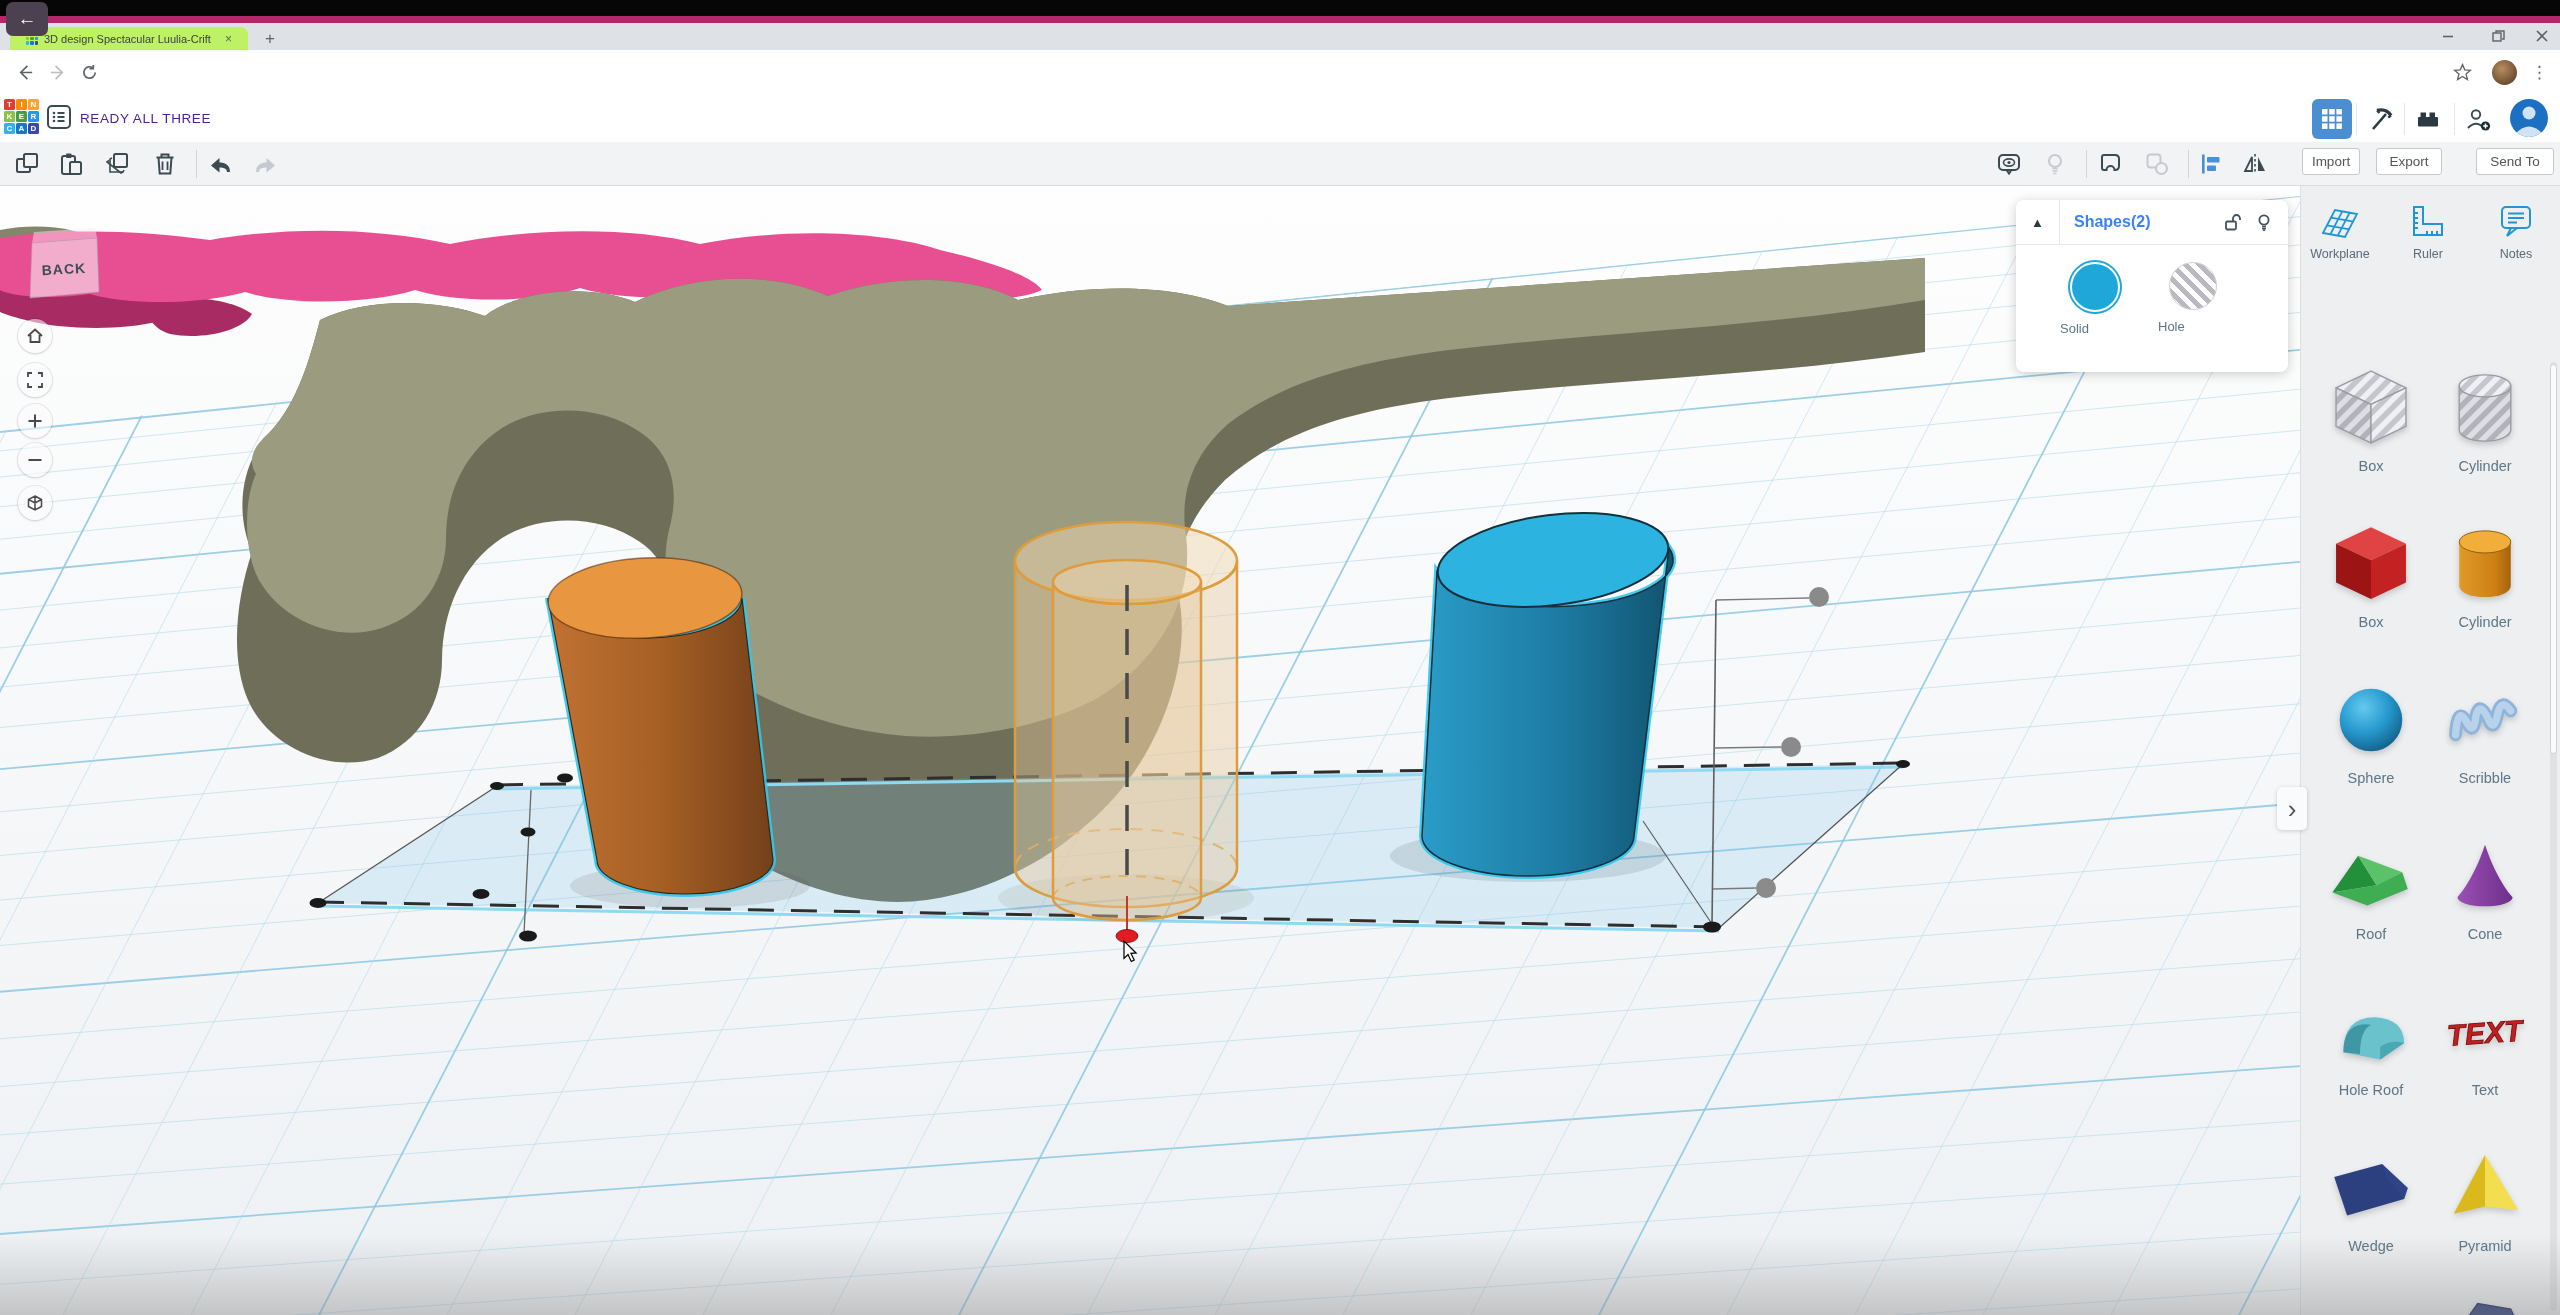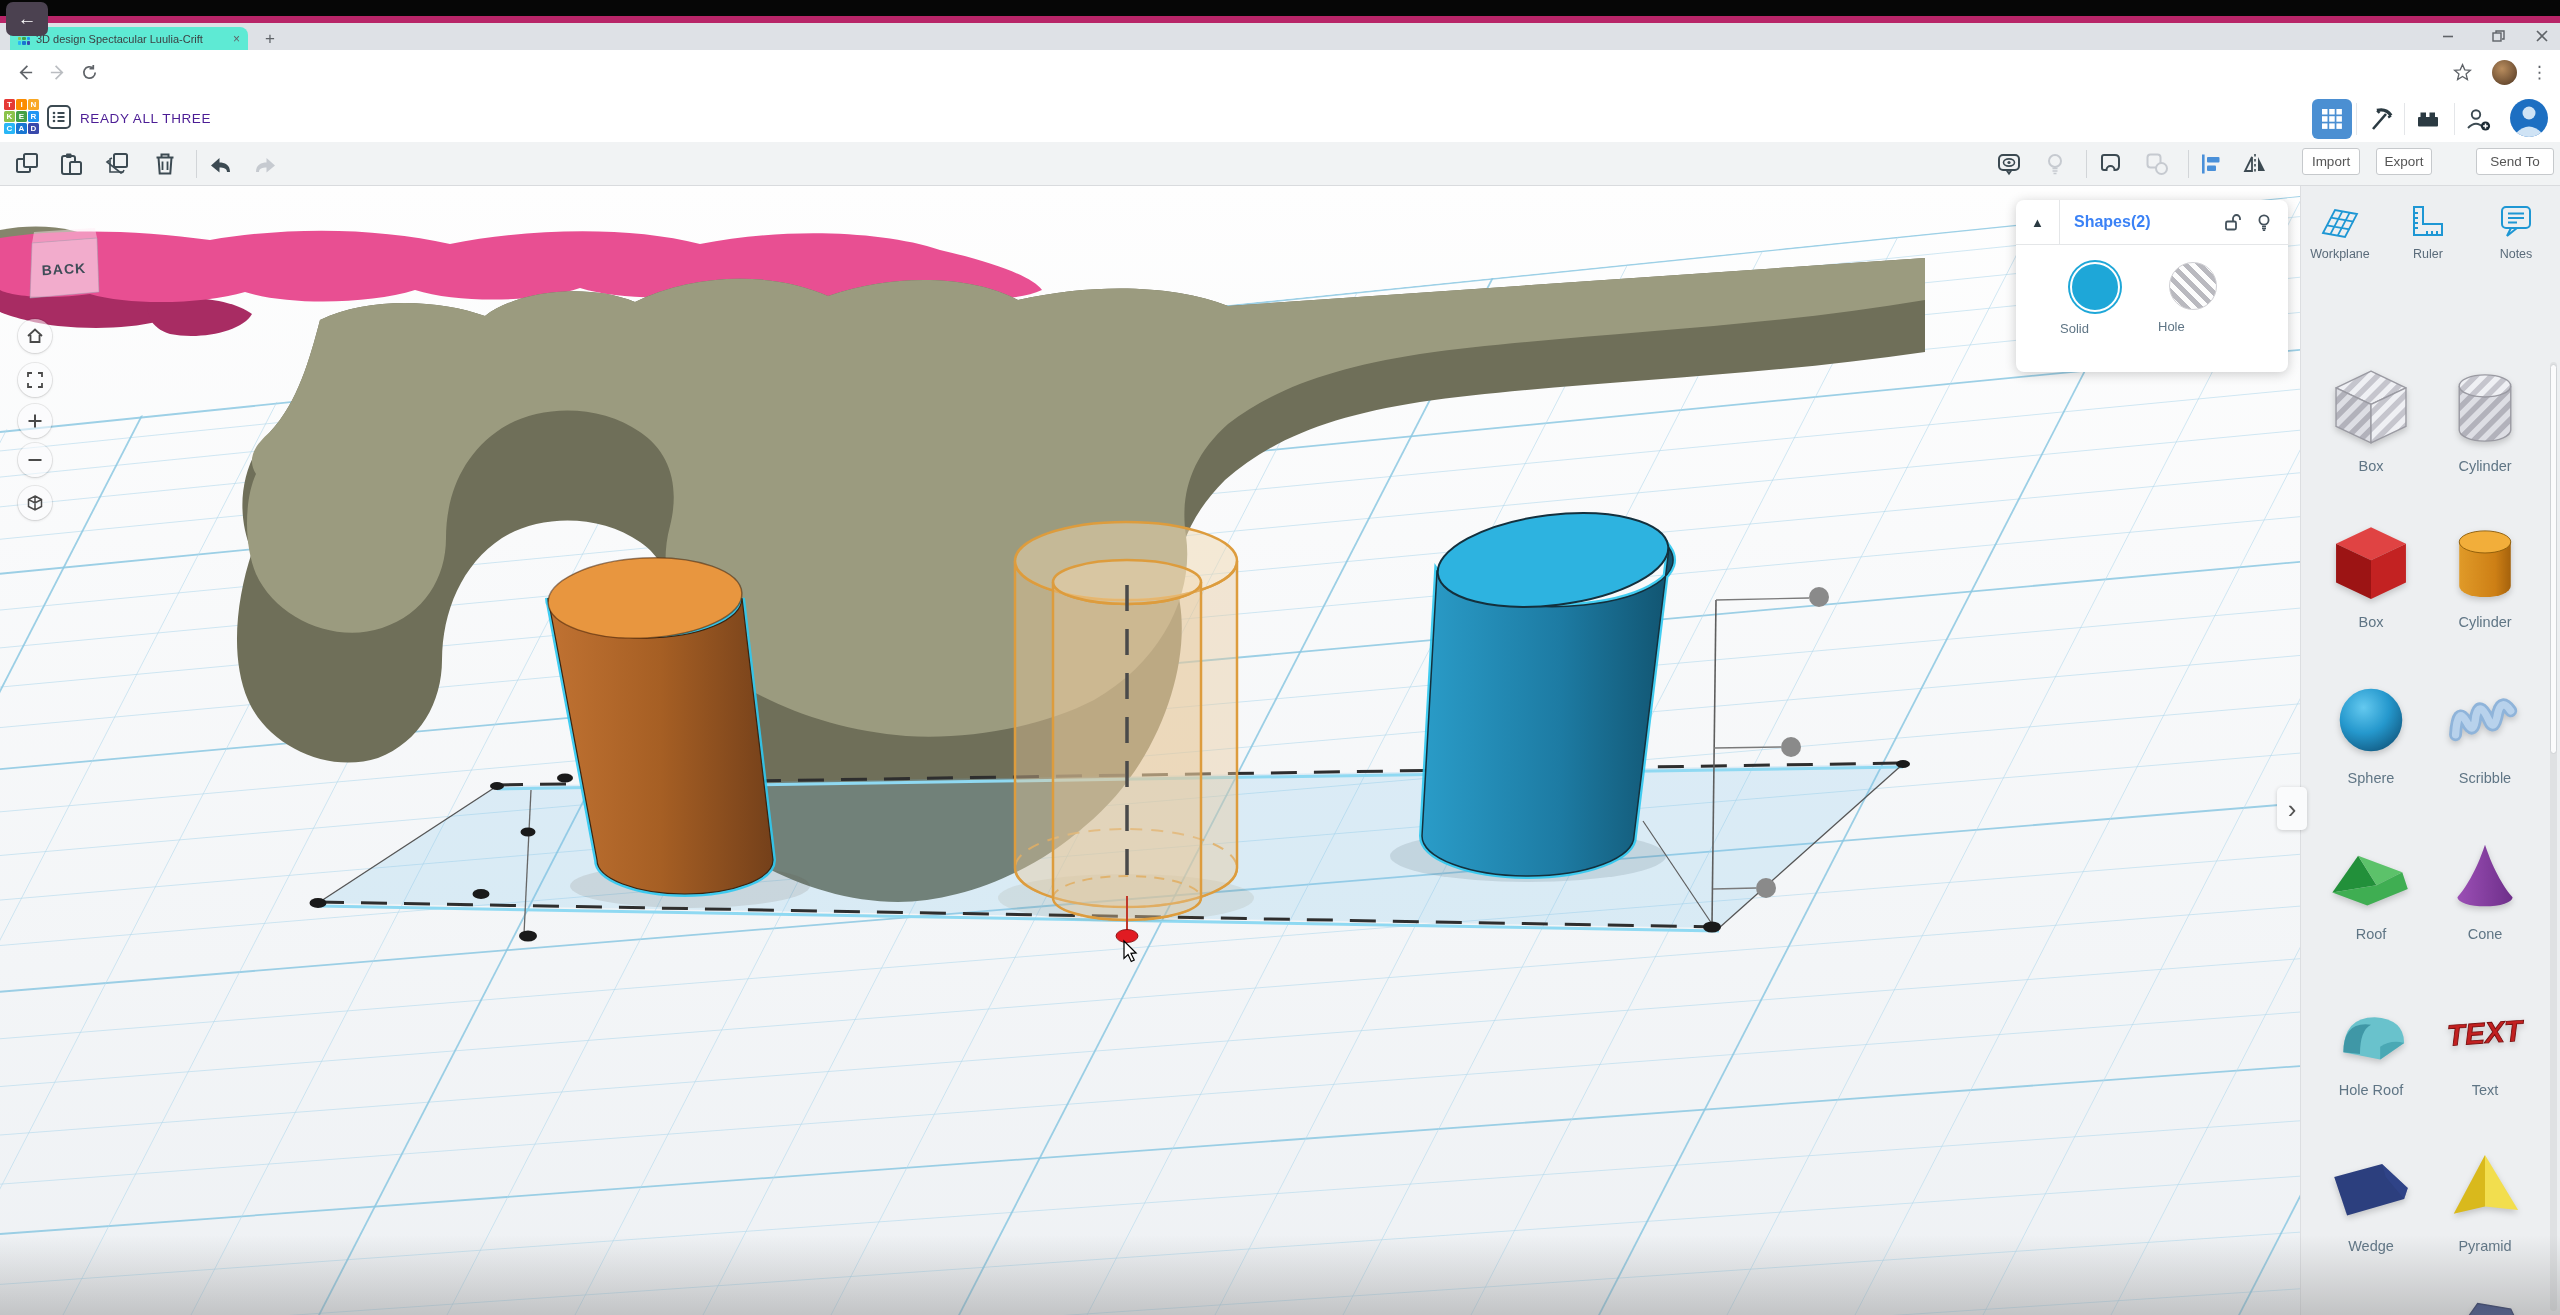--- a/index.html
+++ b/index.html
@@ -12,8 +12,8 @@
   #back-overlay{left:6px;top:2px;width:42px;height:34px;background:#4b4150;border-radius:7px;
     display:flex;align-items:center;justify-content:center;color:#fff;font-size:19px;z-index:60;}
   #tabbar{left:0;top:23px;width:2560px;height:27px;background:#dee1e6;}
-  #tab{left:10px;top:27px;width:238px;height:23px;background:#5eead4;border-radius:8px 8px 0 0;
-    display:flex;align-items:center;padding:0 8px;box-sizing:border-box;gap:6px;}
+  #tab{left:10px;top:27px;width:238px;height:23px;background:#bef264;border-radius:8px 8px 0 0;
+    display:flex;align-items:center;padding:0 16px;box-sizing:border-box;gap:6px;}
   #tab-favicon{width:12px;height:12px;display:grid;grid-template-columns:repeat(3,1fr);gap:1px;flex:none;}
   #tab-favicon div{border-radius:1px;}
   #tab-title{font-size:11px;color:#3c4043;white-space:nowrap;overflow:hidden;flex:1;}

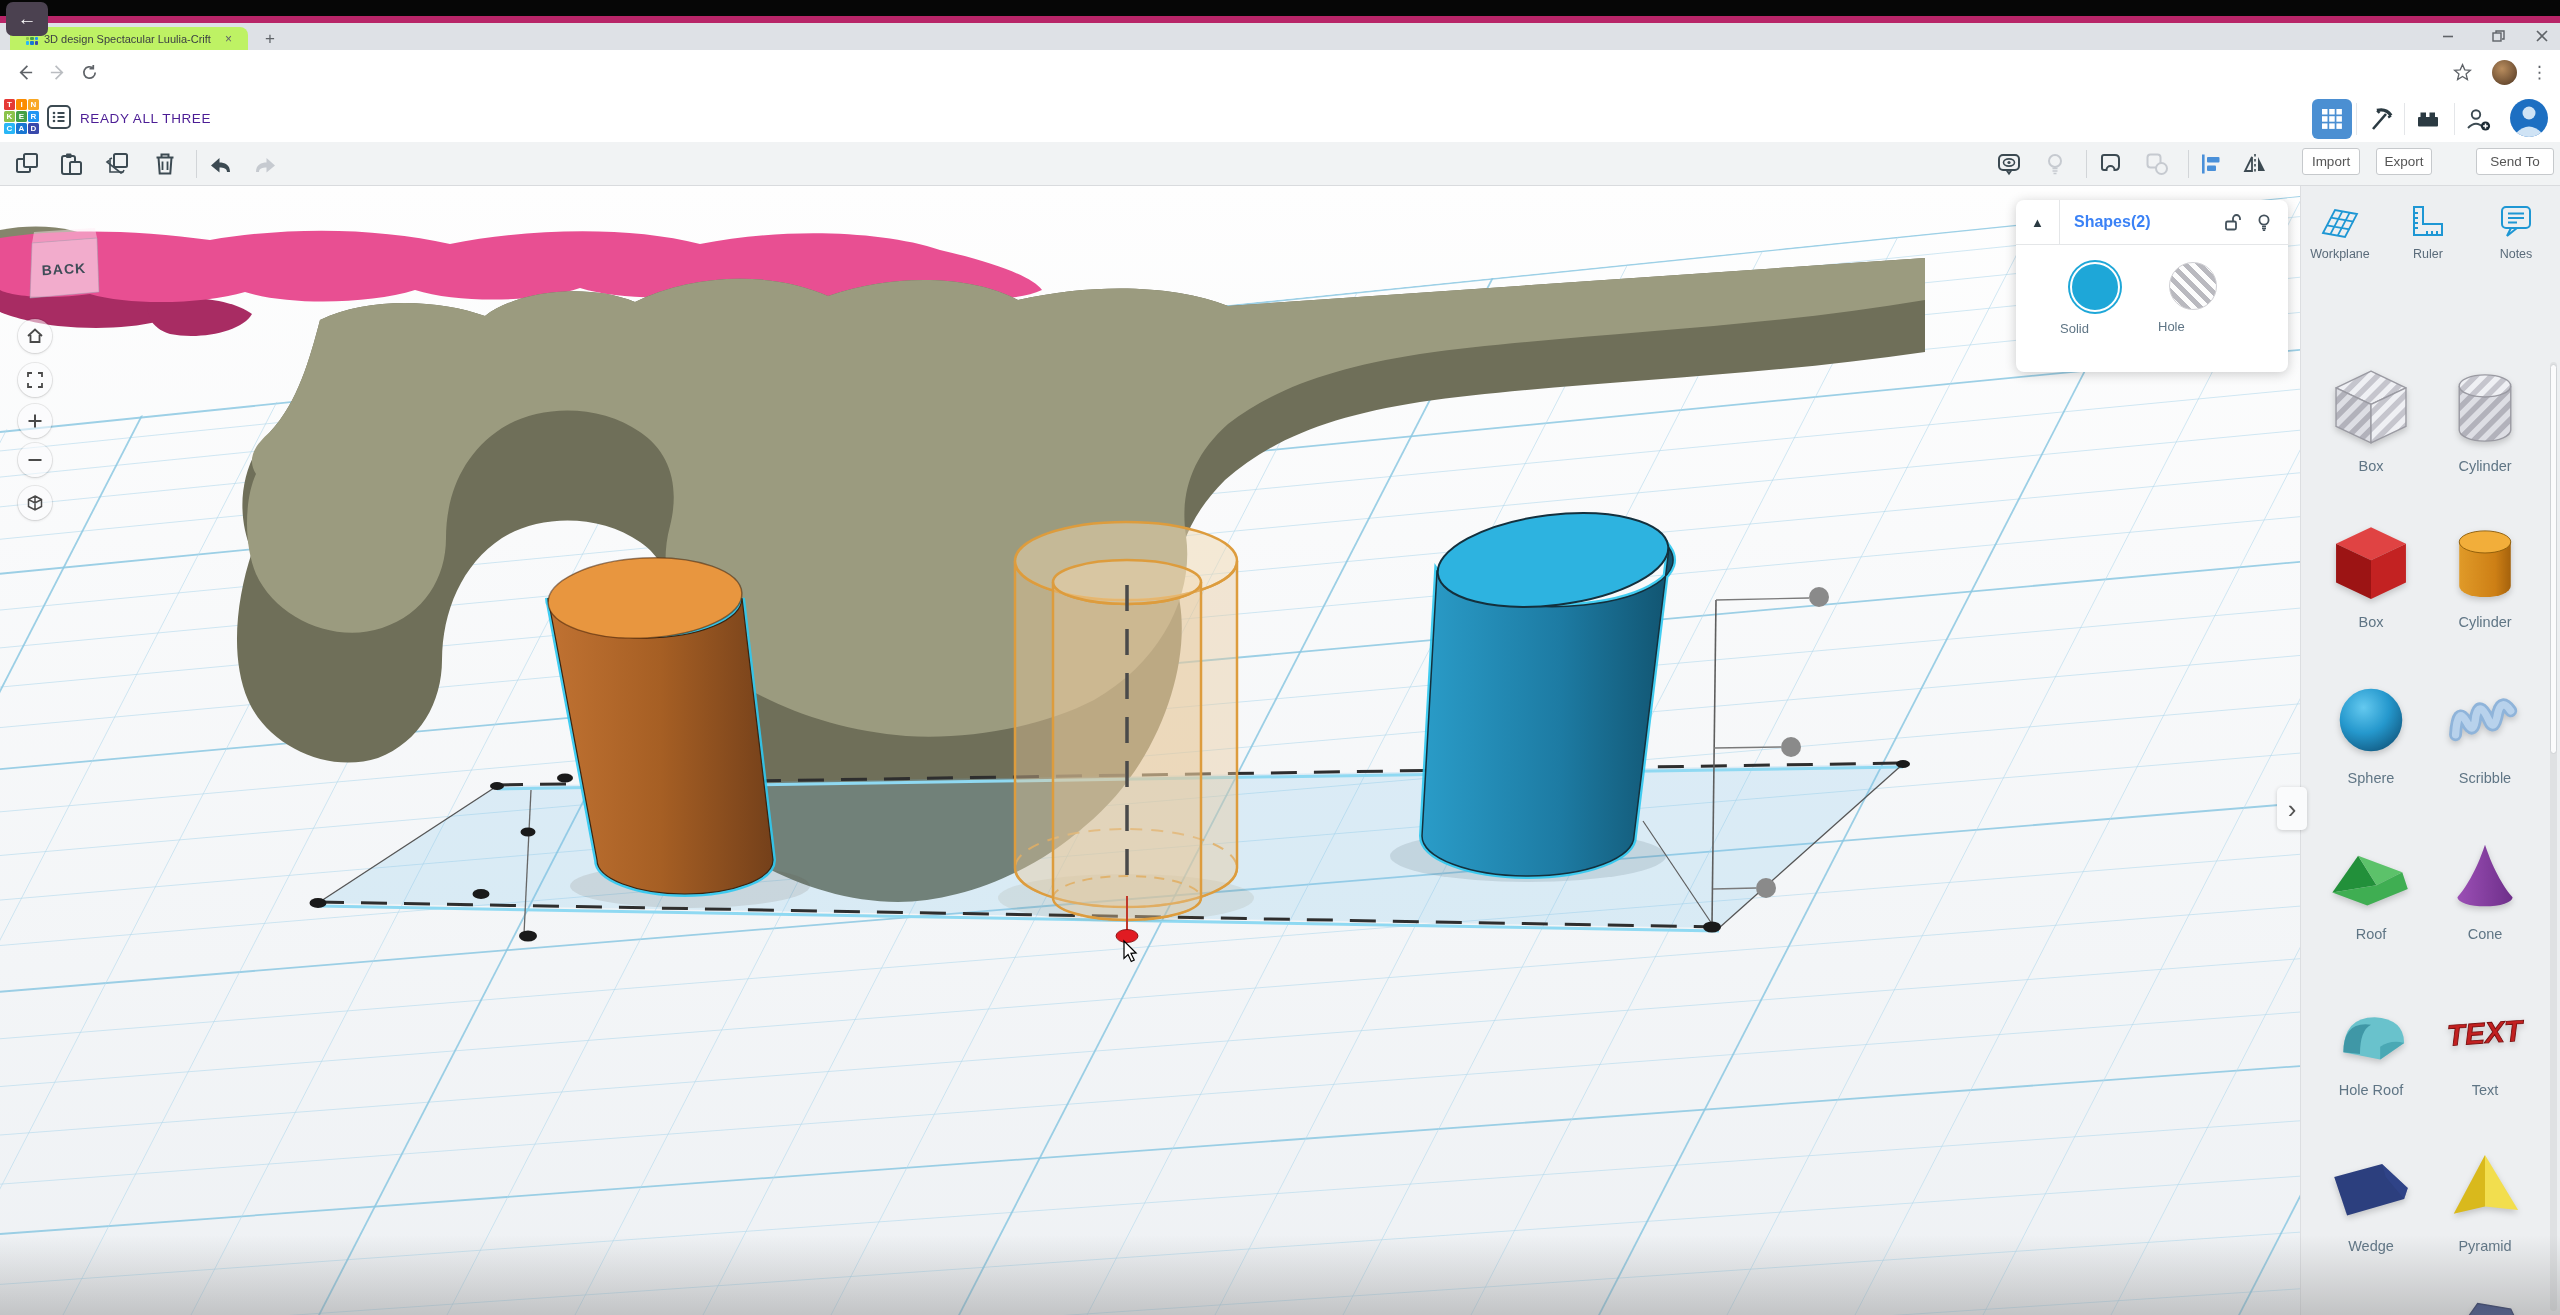--- a/index.html
+++ b/index.html
@@ -307,7 +307,7 @@
     </svg>
 
   <div class="abs act-btn" style="left:2302px;width:58px">Import</div>
-  <div class="abs act-btn" style="left:2376px;width:56px">Export</div>
+  <div class="abs act-btn" style="left:2376px;width:66px">Export</div>
   <div class="abs act-btn" style="left:2476px;width:78px">Send To</div>
 
   <div class="abs" id="viewport">

